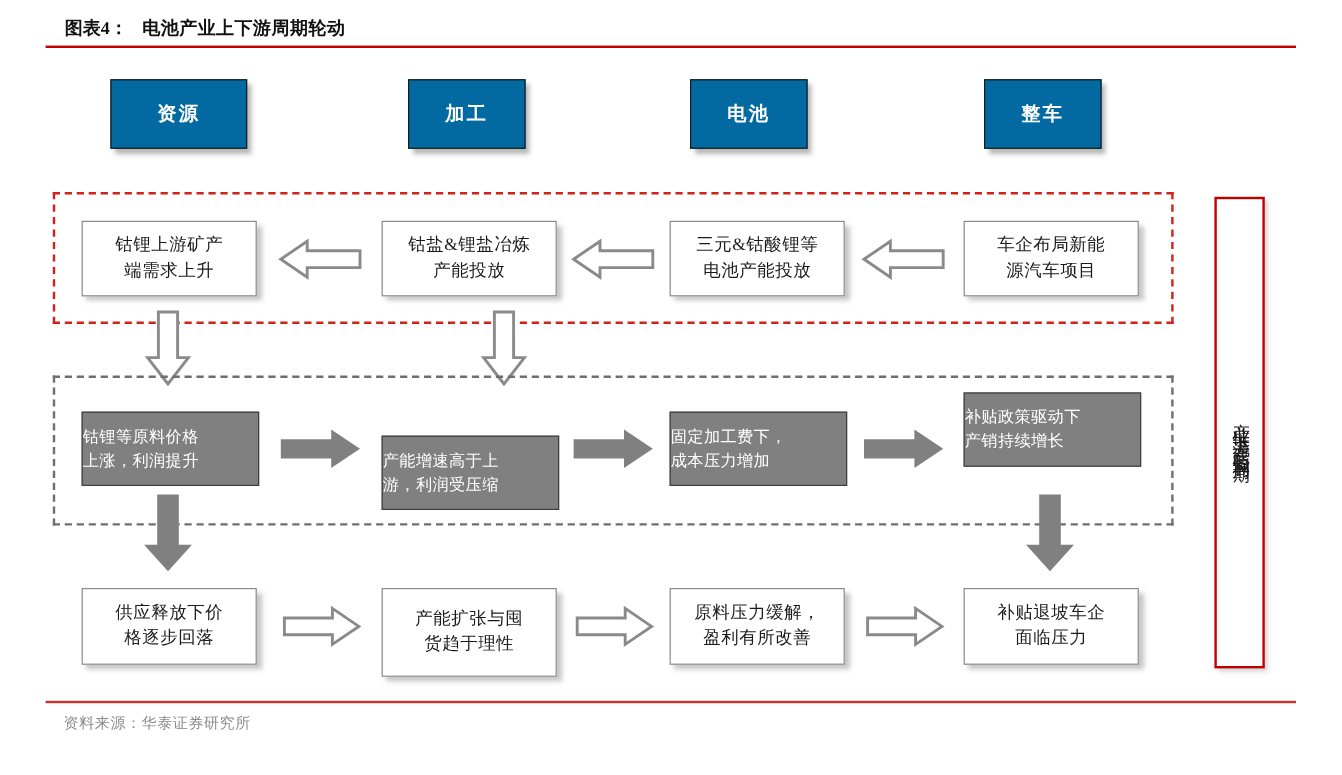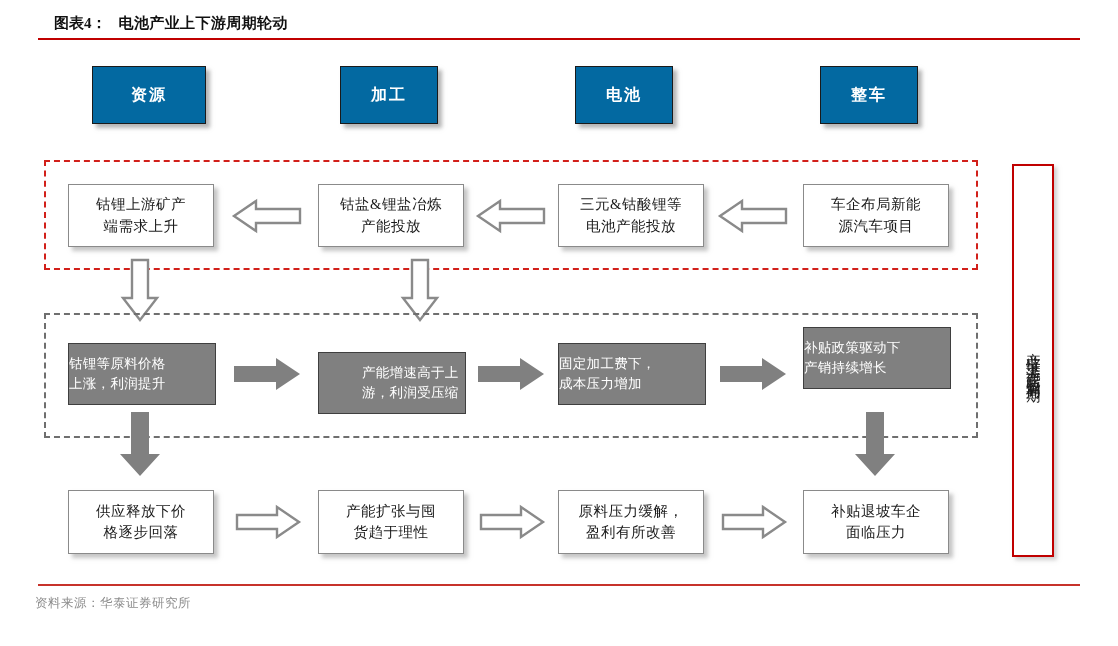--- a/index.html
+++ b/index.html
@@ -182,7 +182,7 @@
     <span>钴锂等原料价格</span>
     <span>上涨，利润提升</span>
   </div>
-  <div class="gbox" style="left:318px;top:352px;width:148px;height:62px;padding-left:43px;">
+  <div class="gbox" style="left:318px;top:363px;width:148px;height:62px;">
     <span>产能增速高于上</span>
     <span>游，利润受压缩</span>
   </div>

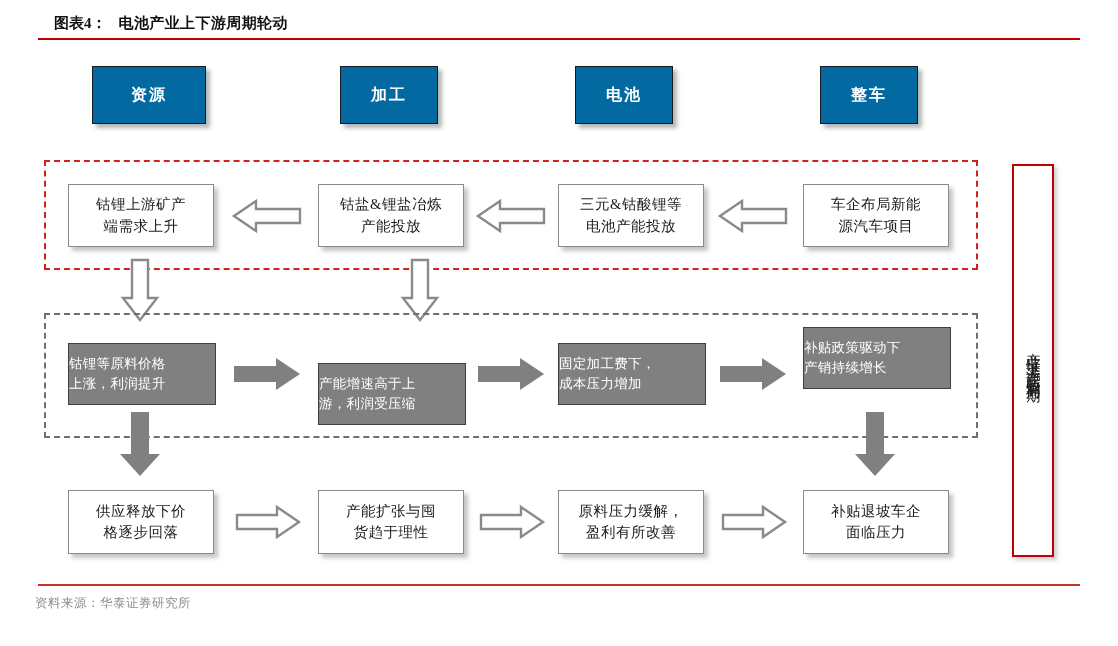--- a/index.html
+++ b/index.html
@@ -226,7 +226,7 @@
     <span>供应释放下价</span>
     <span>格逐步回落</span>
   </div>
-  <div class="wbox" style="left:318px;top:490px;width:146px;height:64px;">
+  <div class="wbox" style="left:318px;top:490px;width:146px;height:74px;">
     <span>产能扩张与囤</span>
     <span>货趋于理性</span>
   </div>

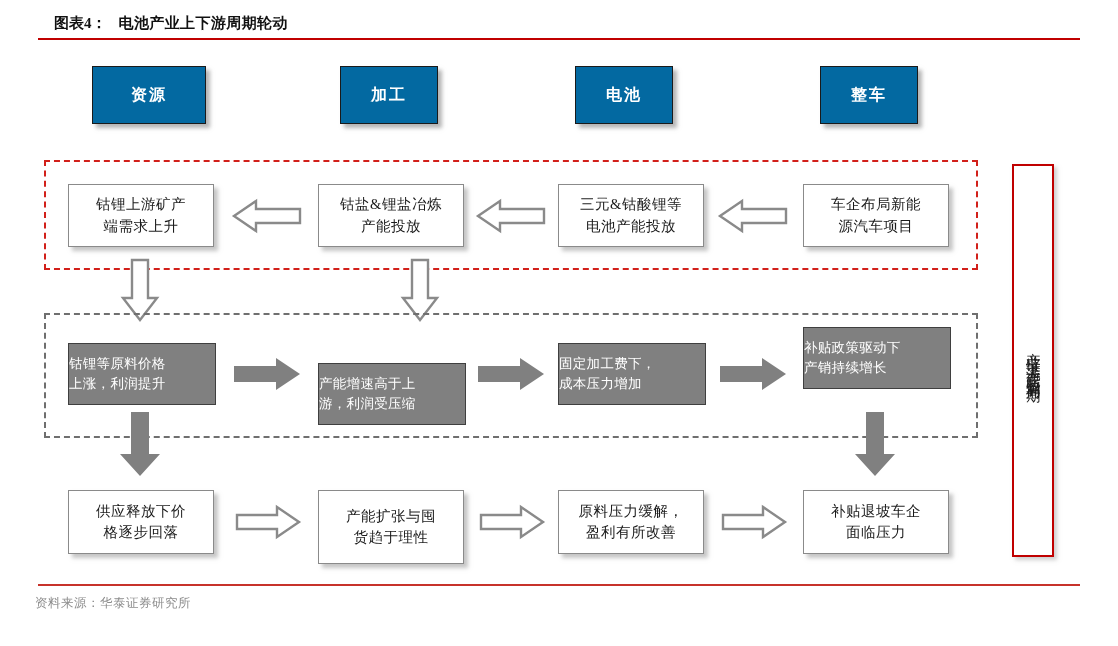--- a/index.html
+++ b/index.html
@@ -33,7 +33,7 @@
     background:#C7332B;
   }
   .footer-text{
-    position:absolute;left:35px;top:595px;
+    position:absolute;left:53px;top:595px;
     font-size:12.5px;color:#8c8c8c;letter-spacing:.5px;
     font-family:"Liberation Serif","DejaVu Serif",serif;
   }

